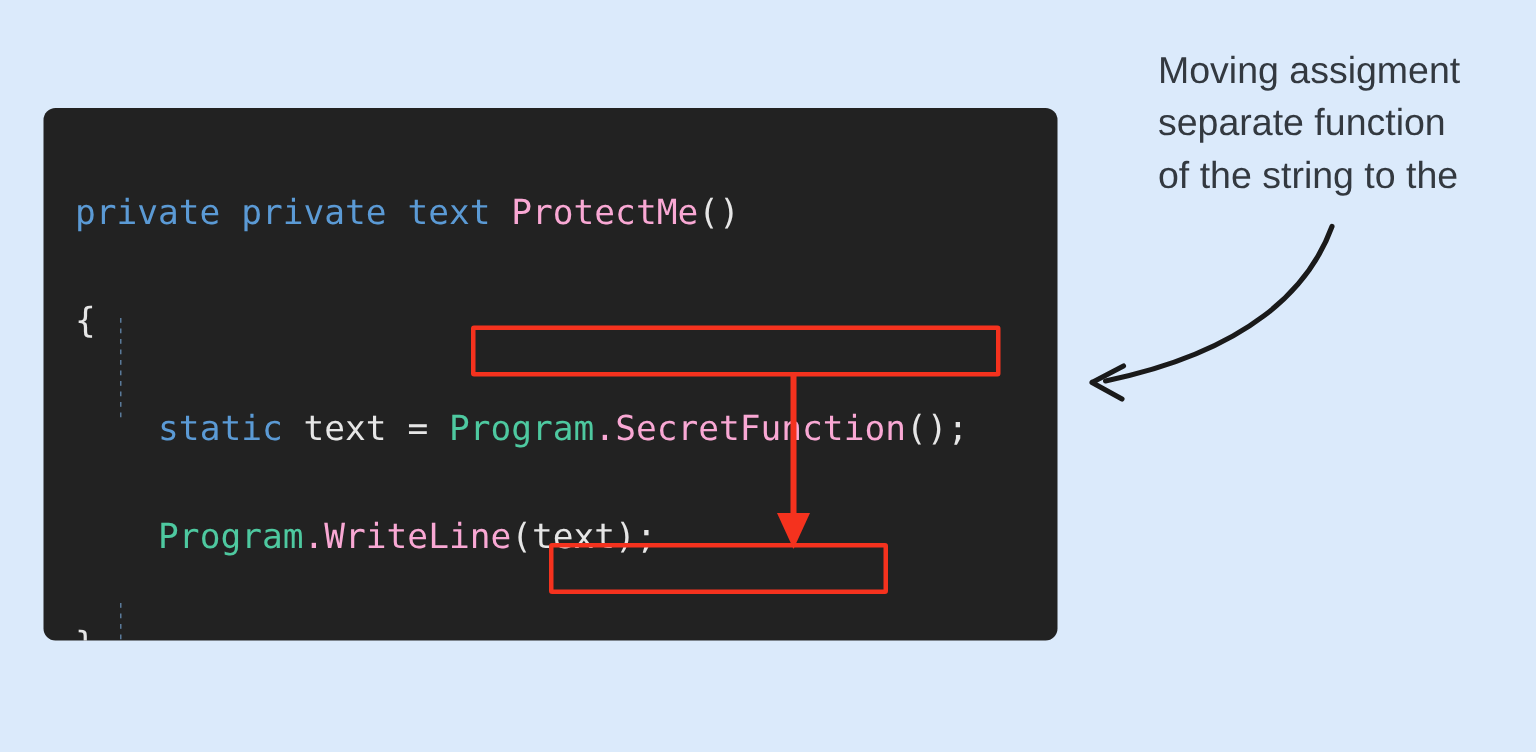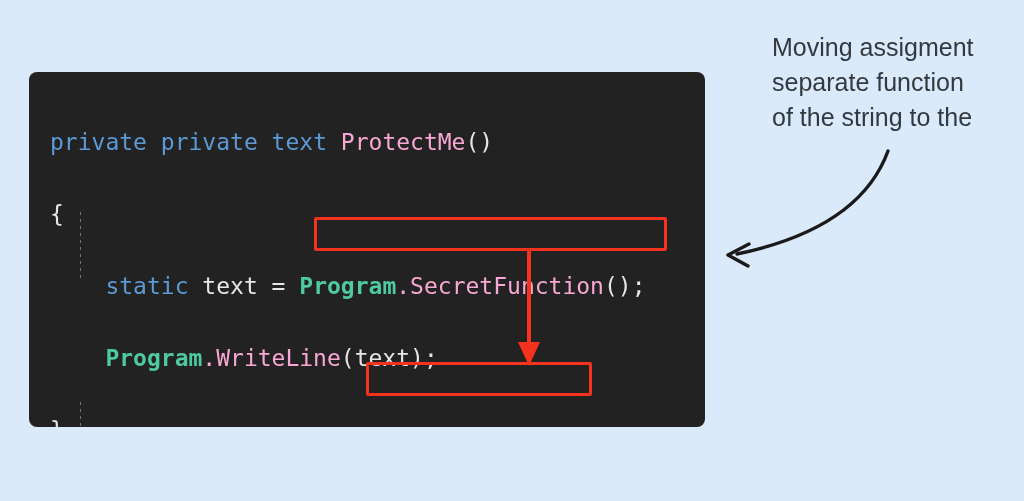--- a/index.html
+++ b/index.html
@@ -50,7 +50,7 @@
 
   .kw   { color: #5b9ad5; }
   .fn   { color: #f9a8d4; }
-  .type { color: #4ec9a0; font-weight: bold; }
+  .type { color: #4ec9a0; }
   .pl   { color: #e6e6e6; }
   .op   { color: #e6e6e6; }
 

